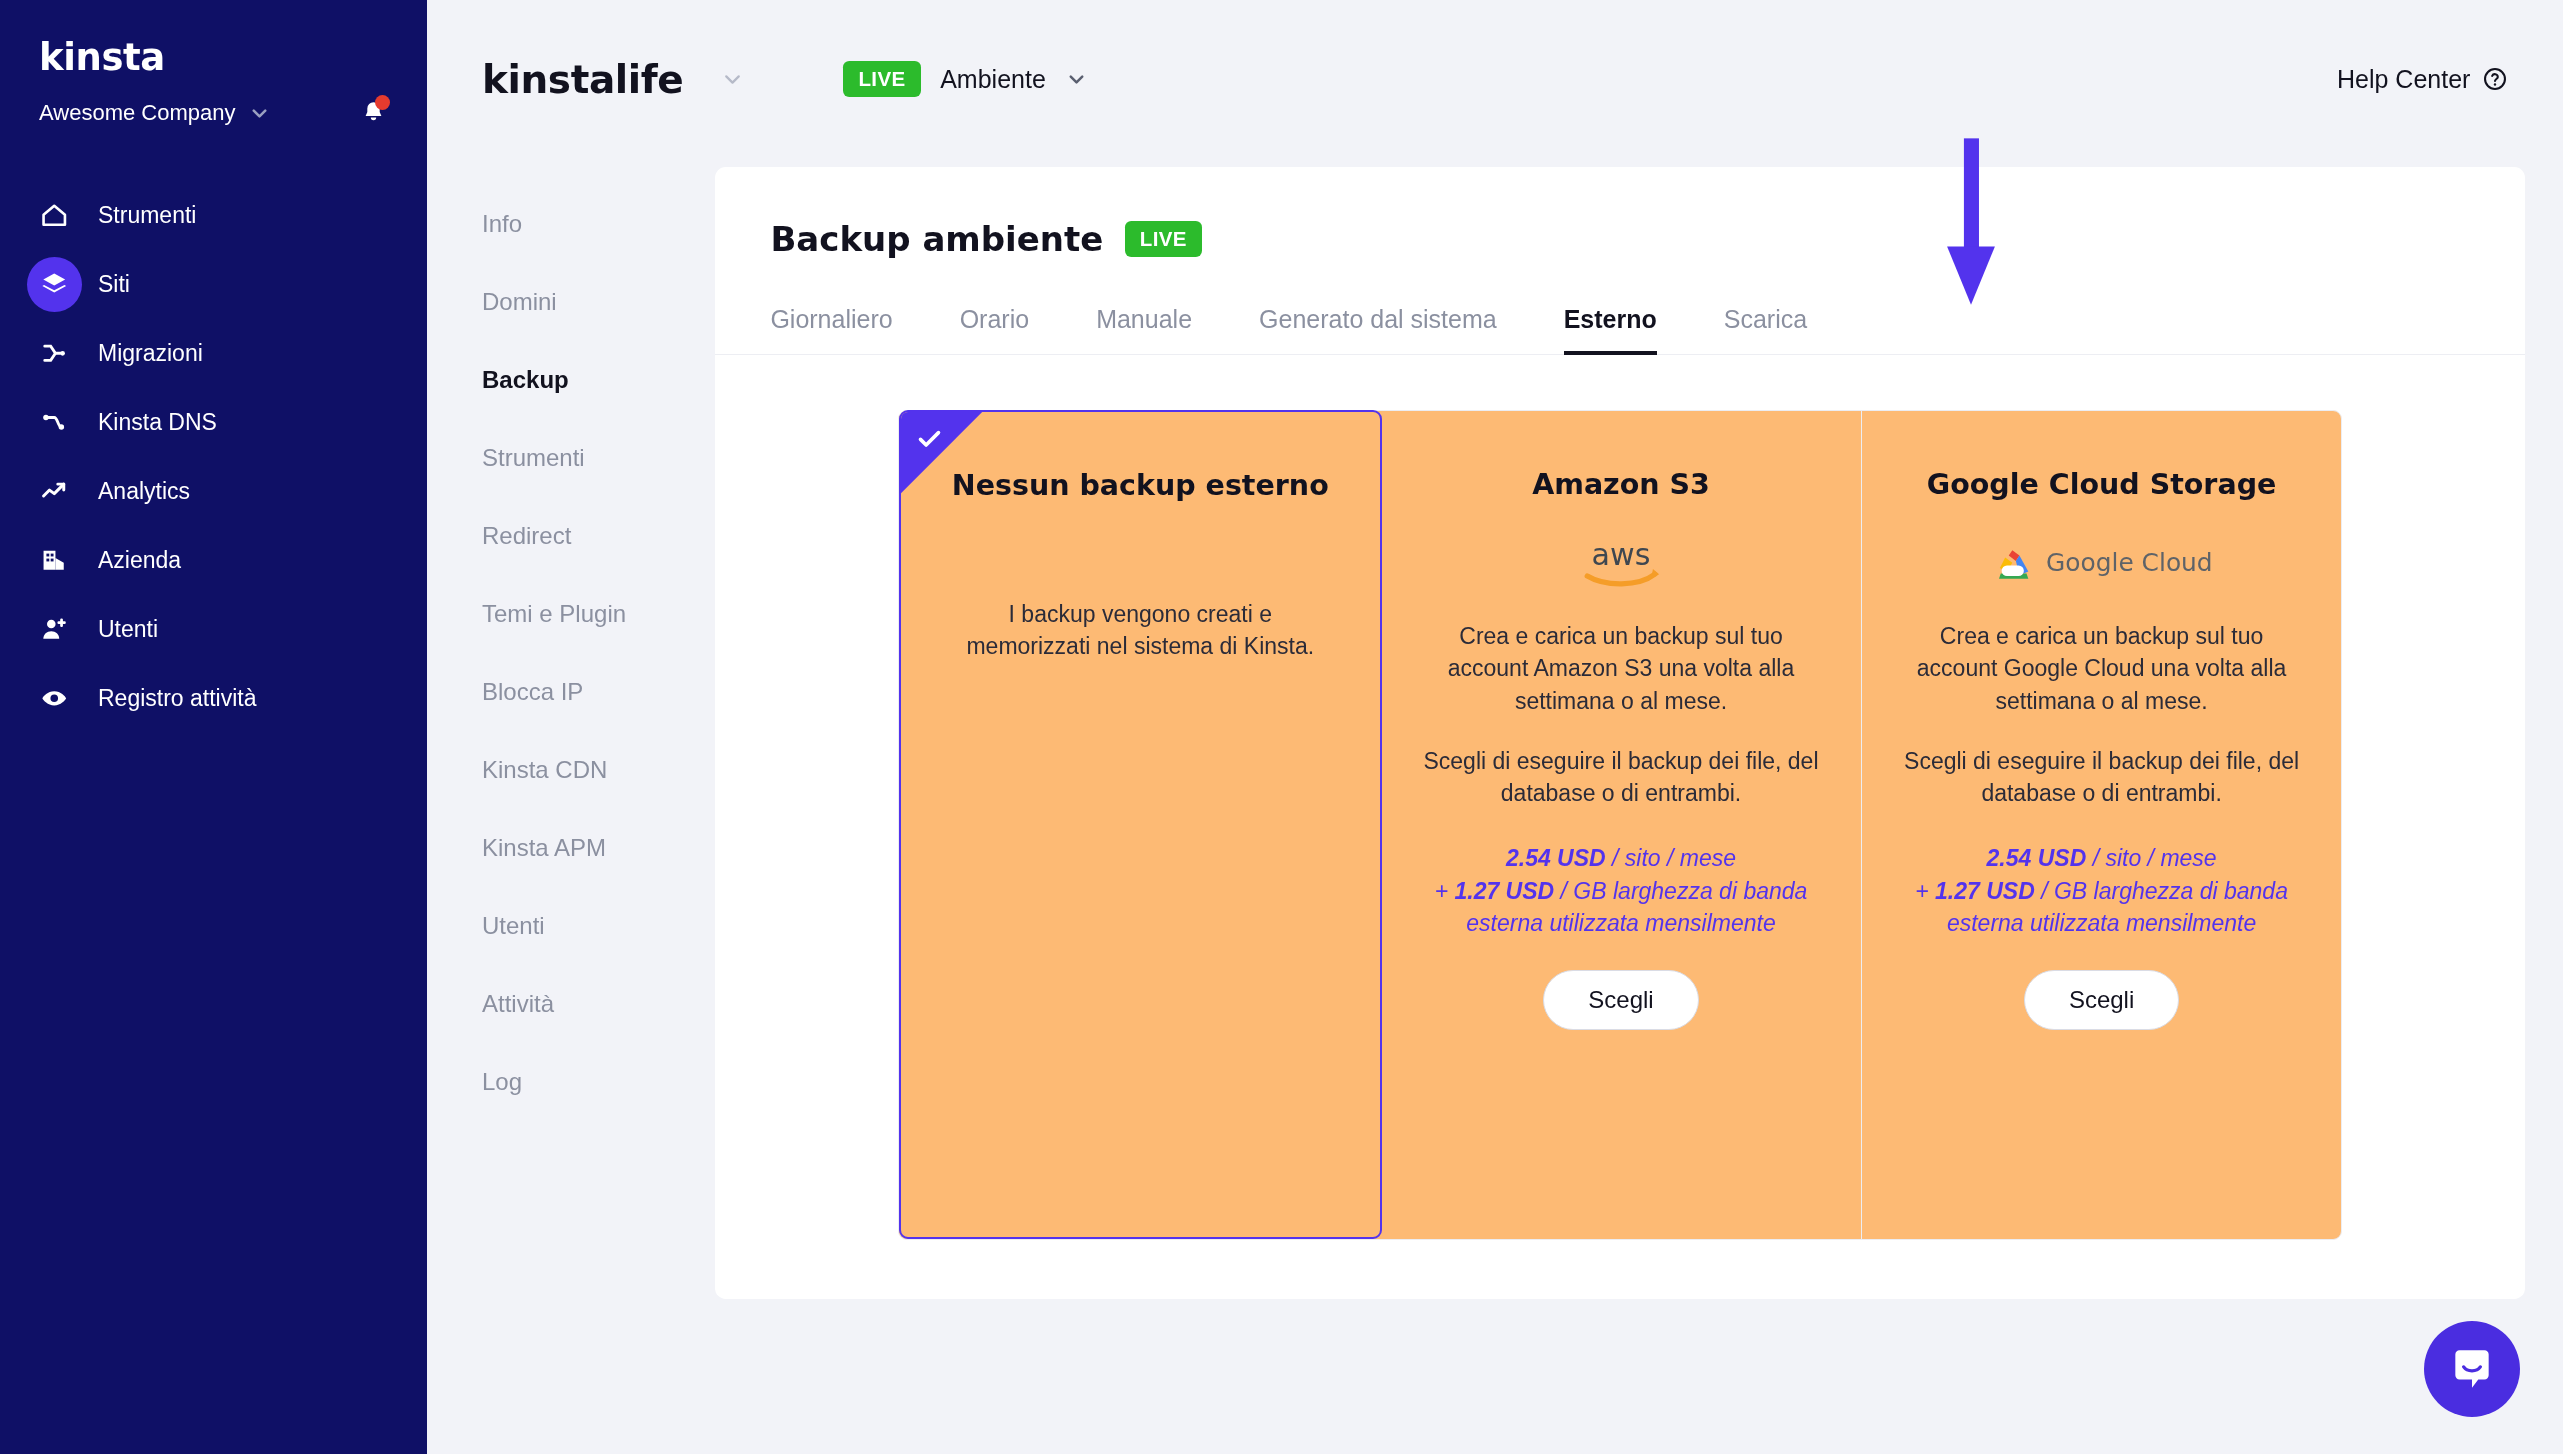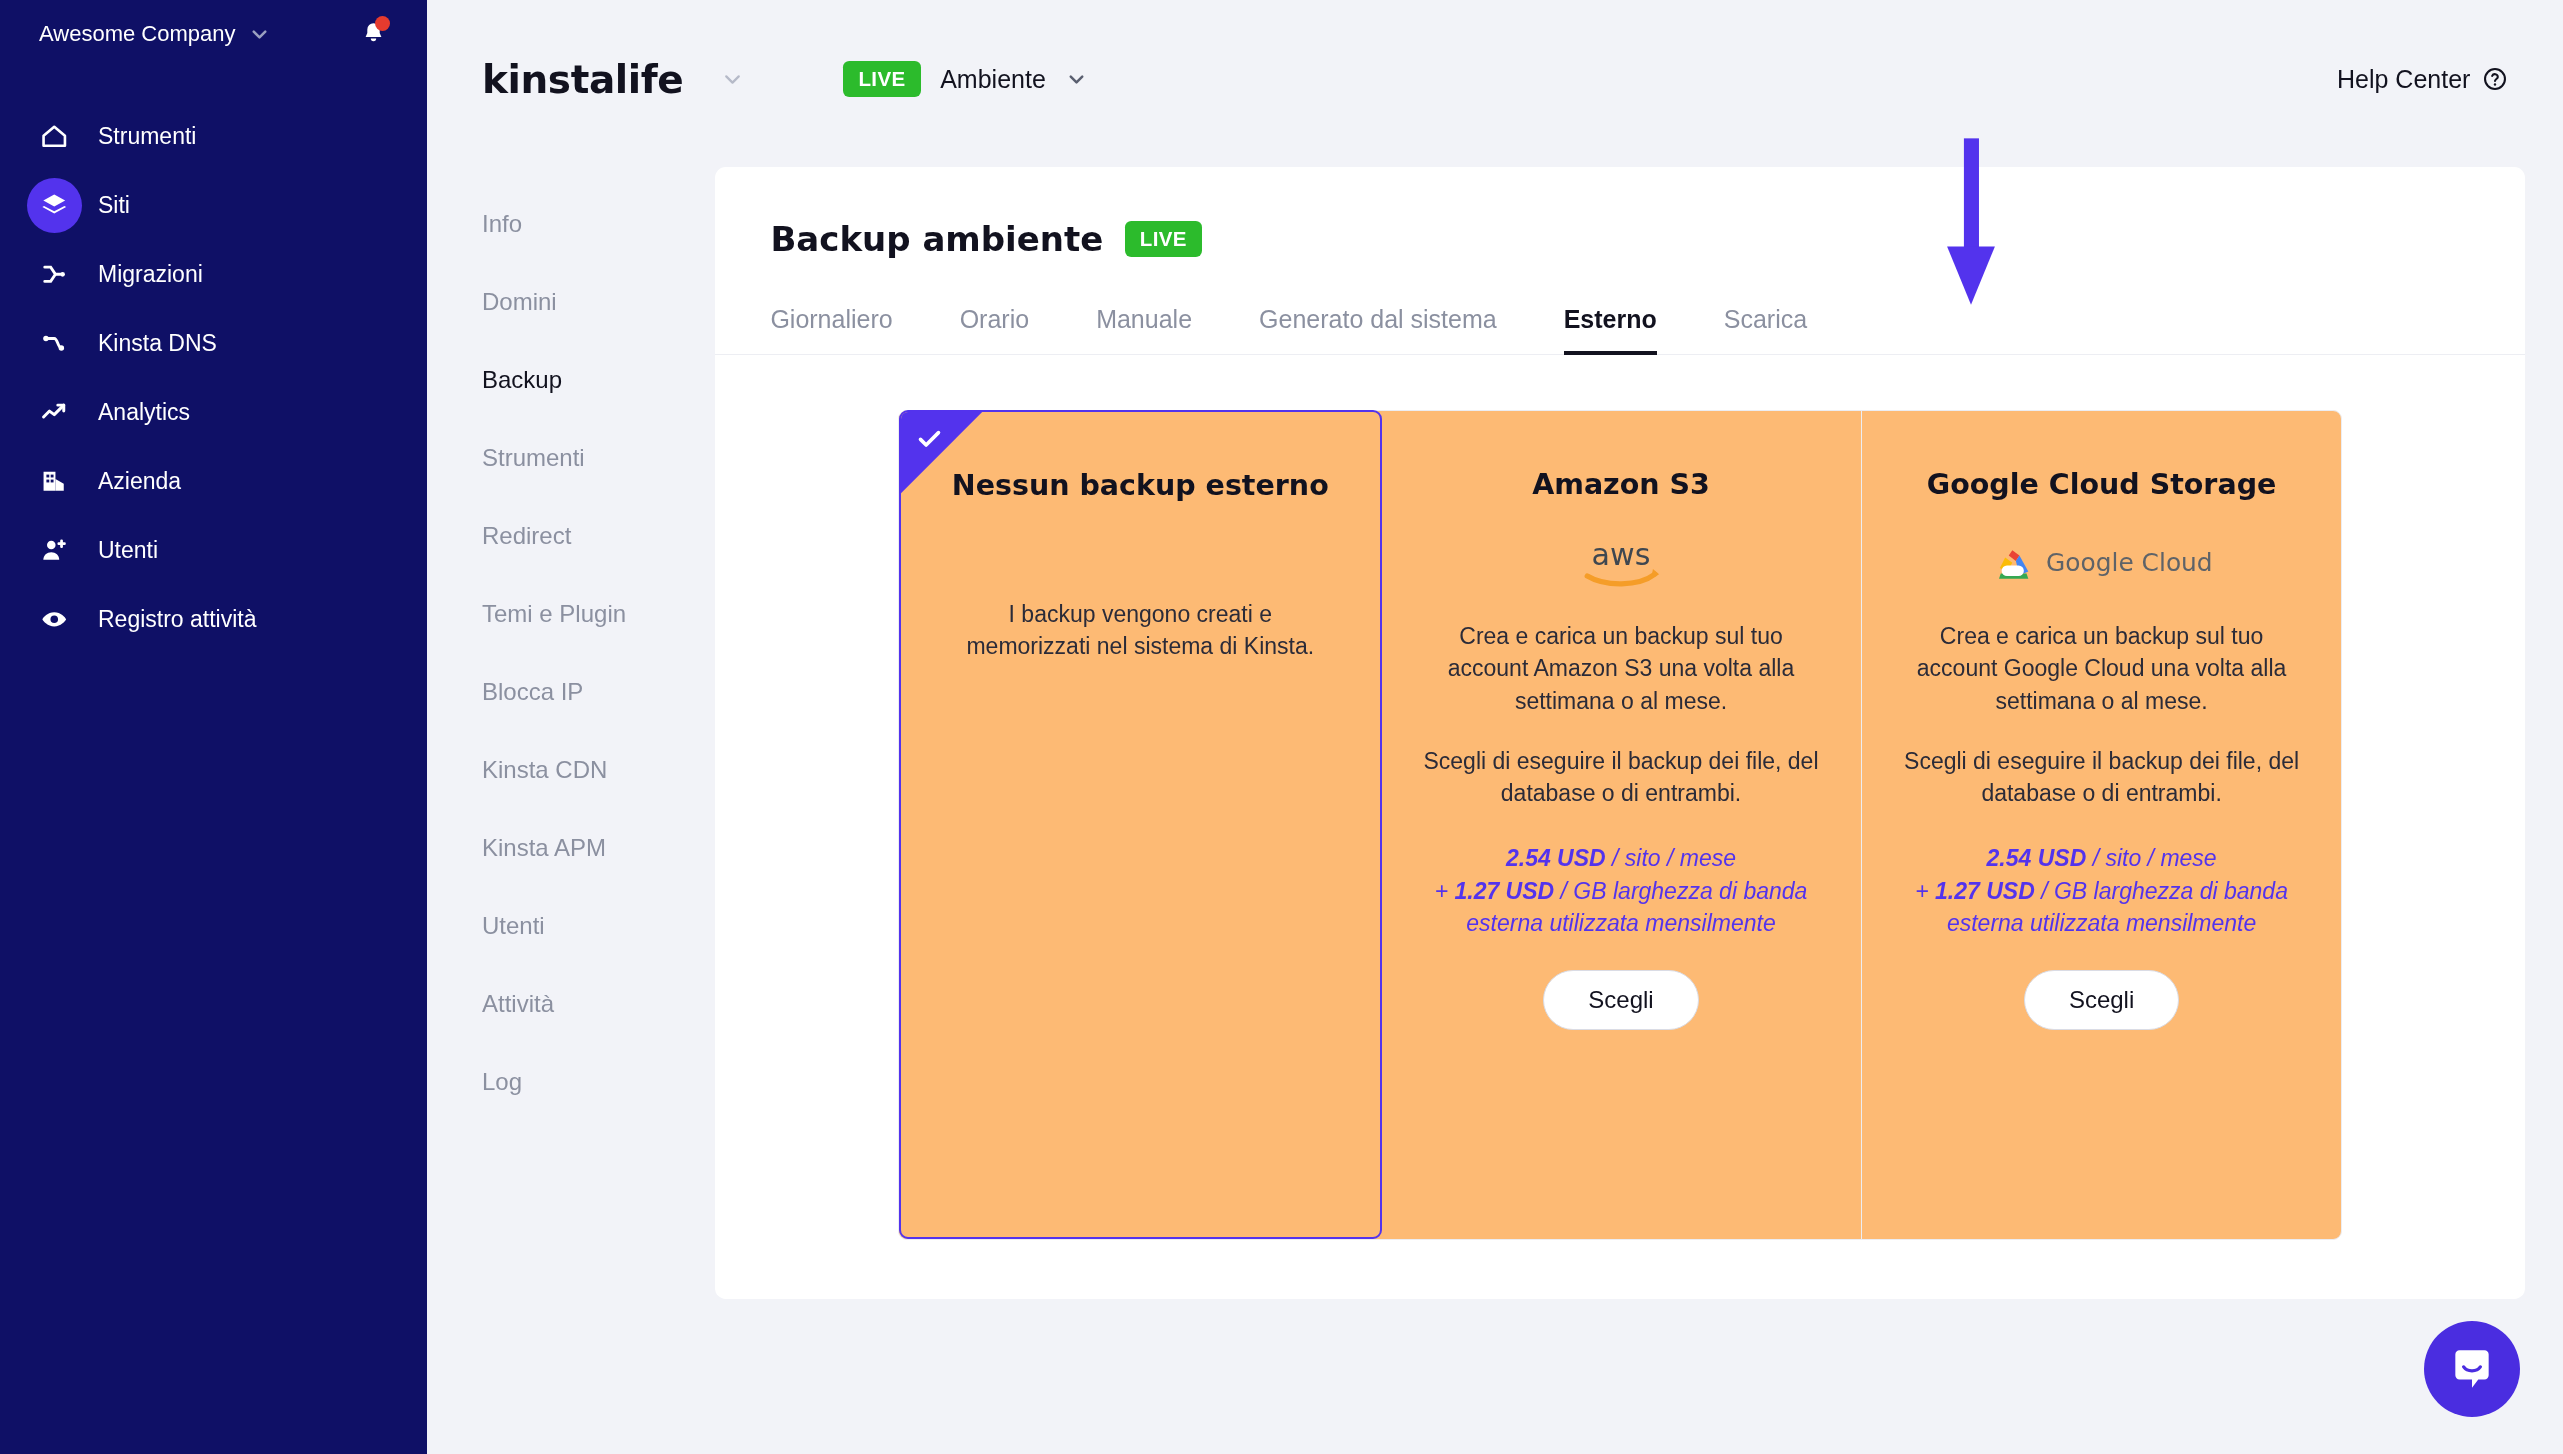--- a/index.html
+++ b/index.html
@@ -203,6 +203,9 @@
 
   <aside class="sidebar">
 
+    <div class="logo-wrap">
+      <div class="logo">kinsta</div>
+    </div>
 
     <div class="company-row">
       <span class="company-name">Awesome Company</span>

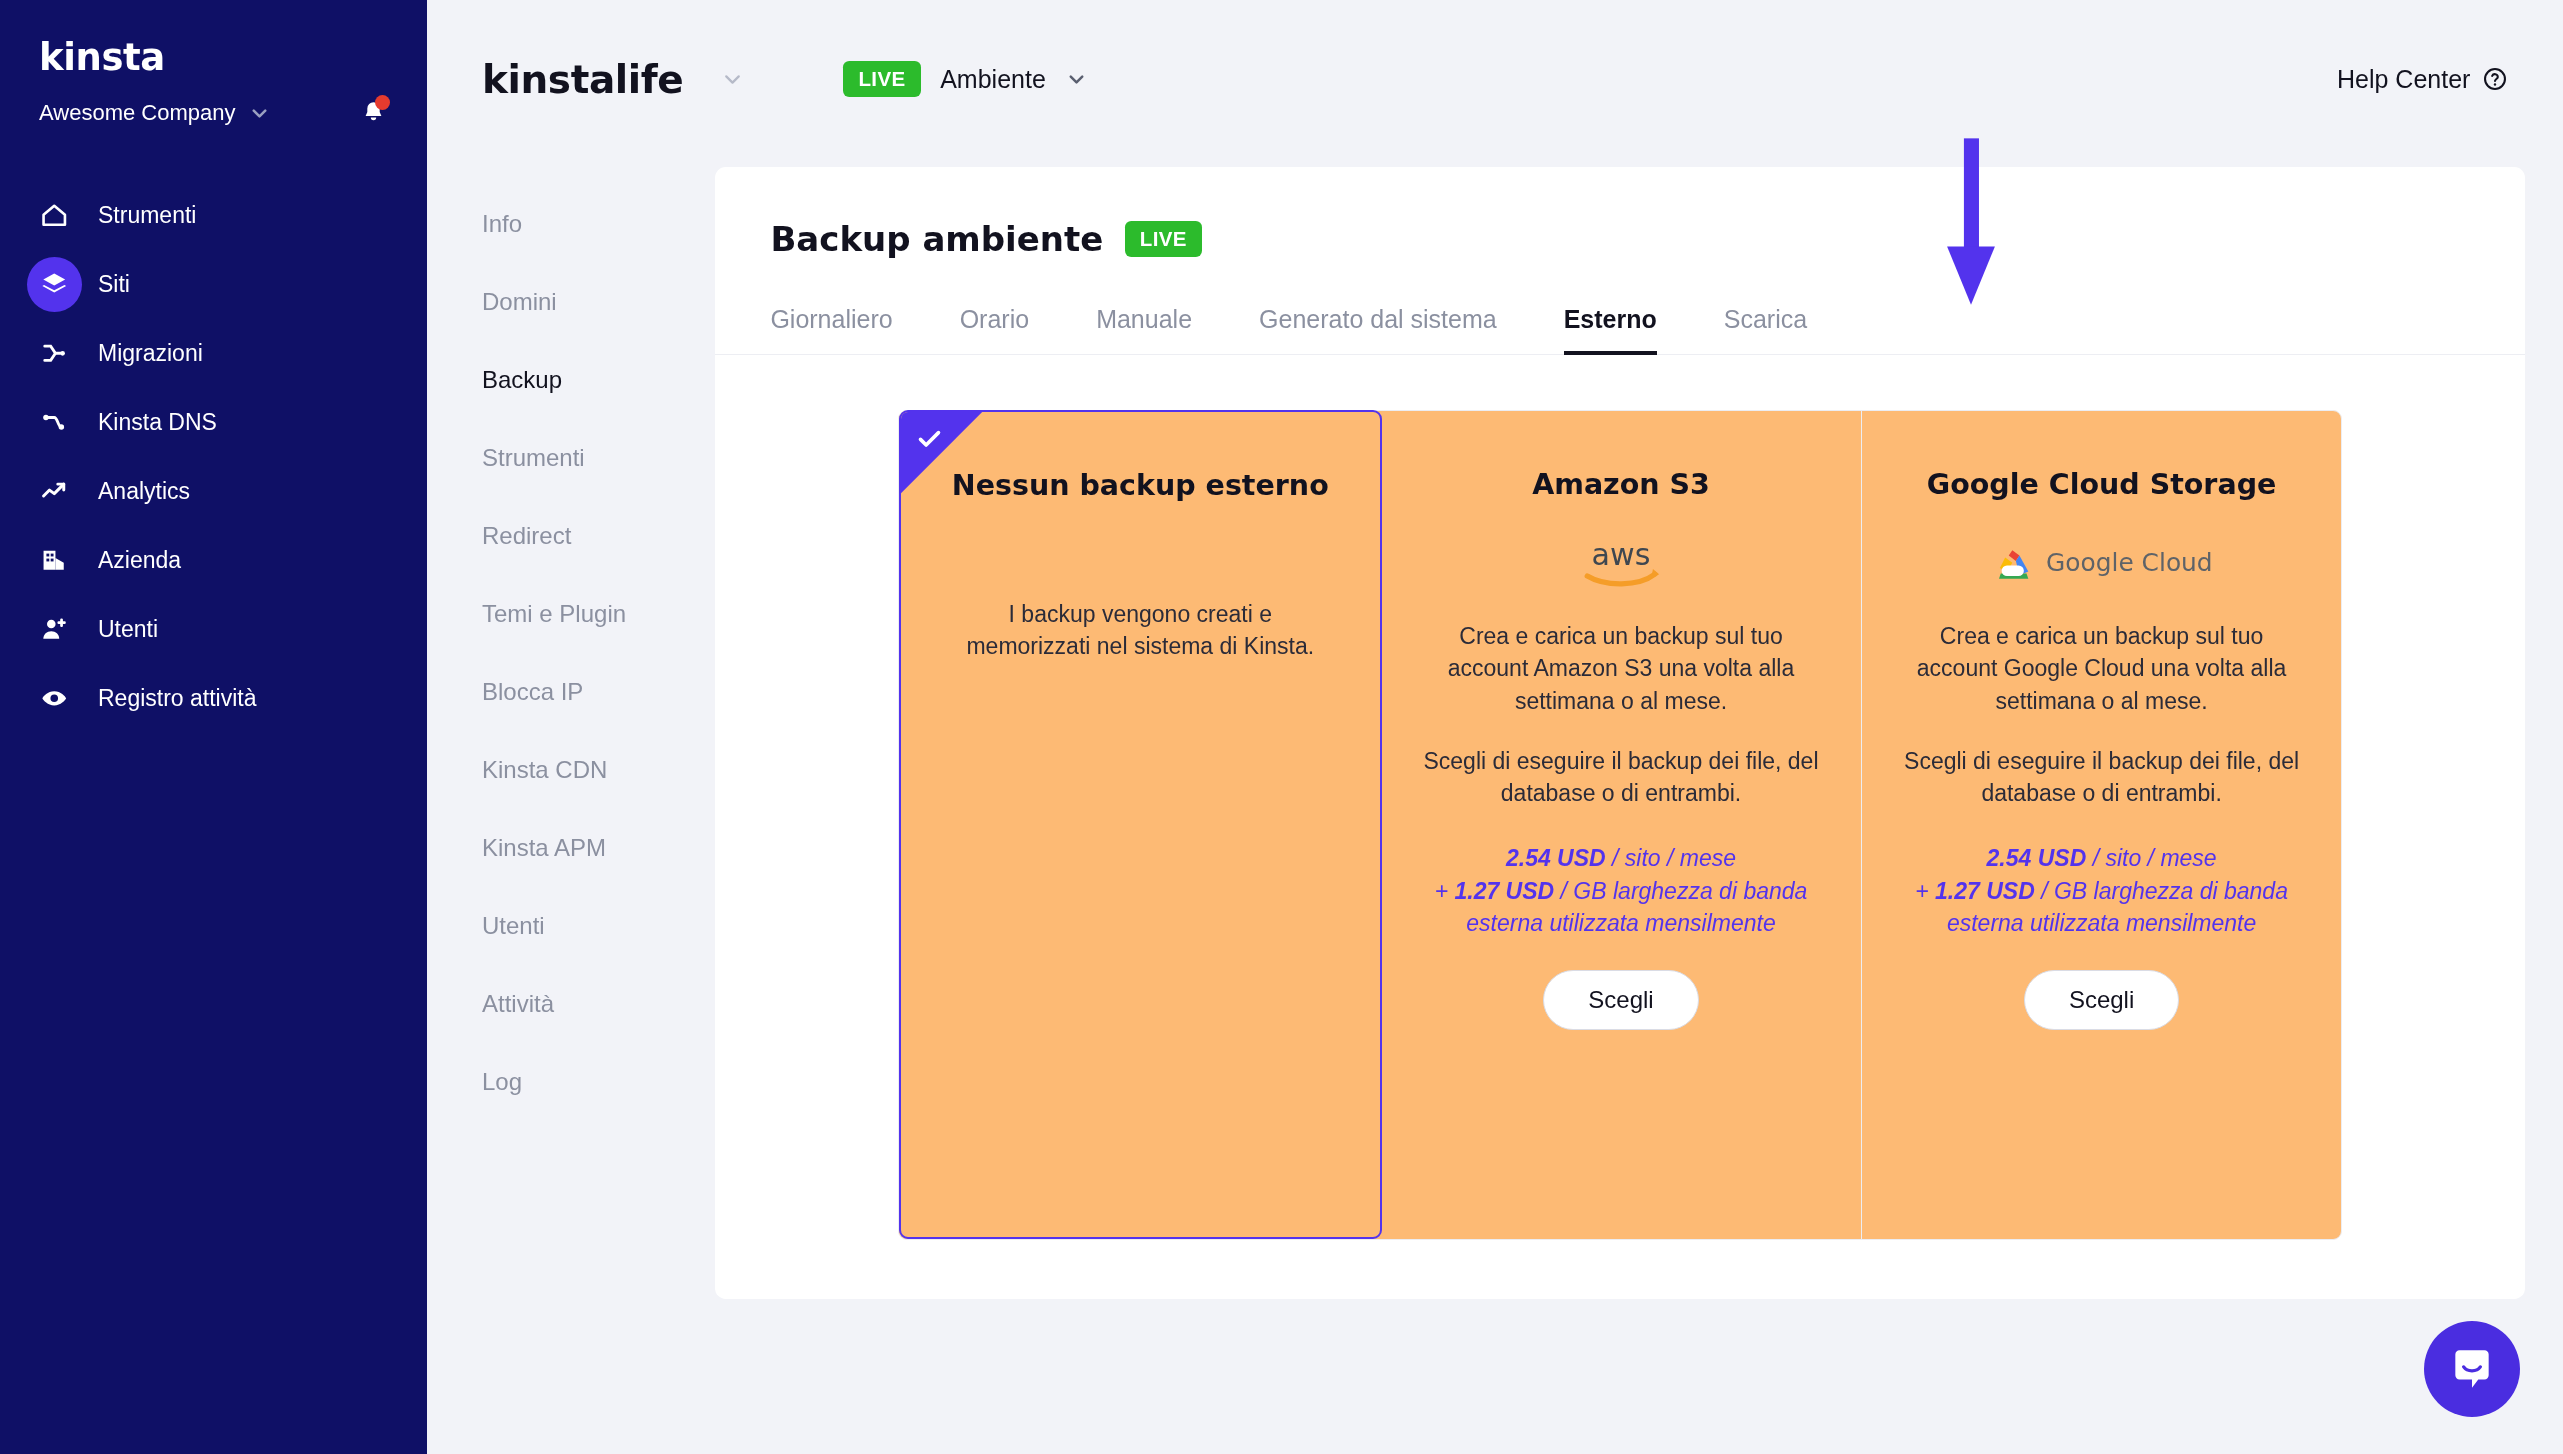--- a/index.html
+++ b/index.html
@@ -111,7 +111,7 @@
     font-size: 24px; color: #8B90A0; margin-bottom: 50px; cursor: pointer;
     white-space: nowrap;
   }
-  .submenu-item.active { color: #12121F; font-weight: 400; }
+  .submenu-item.active { color: #12121F; font-weight: 700; }
 
   .content-card {
     background: #fff; border-radius: 10.7px;

